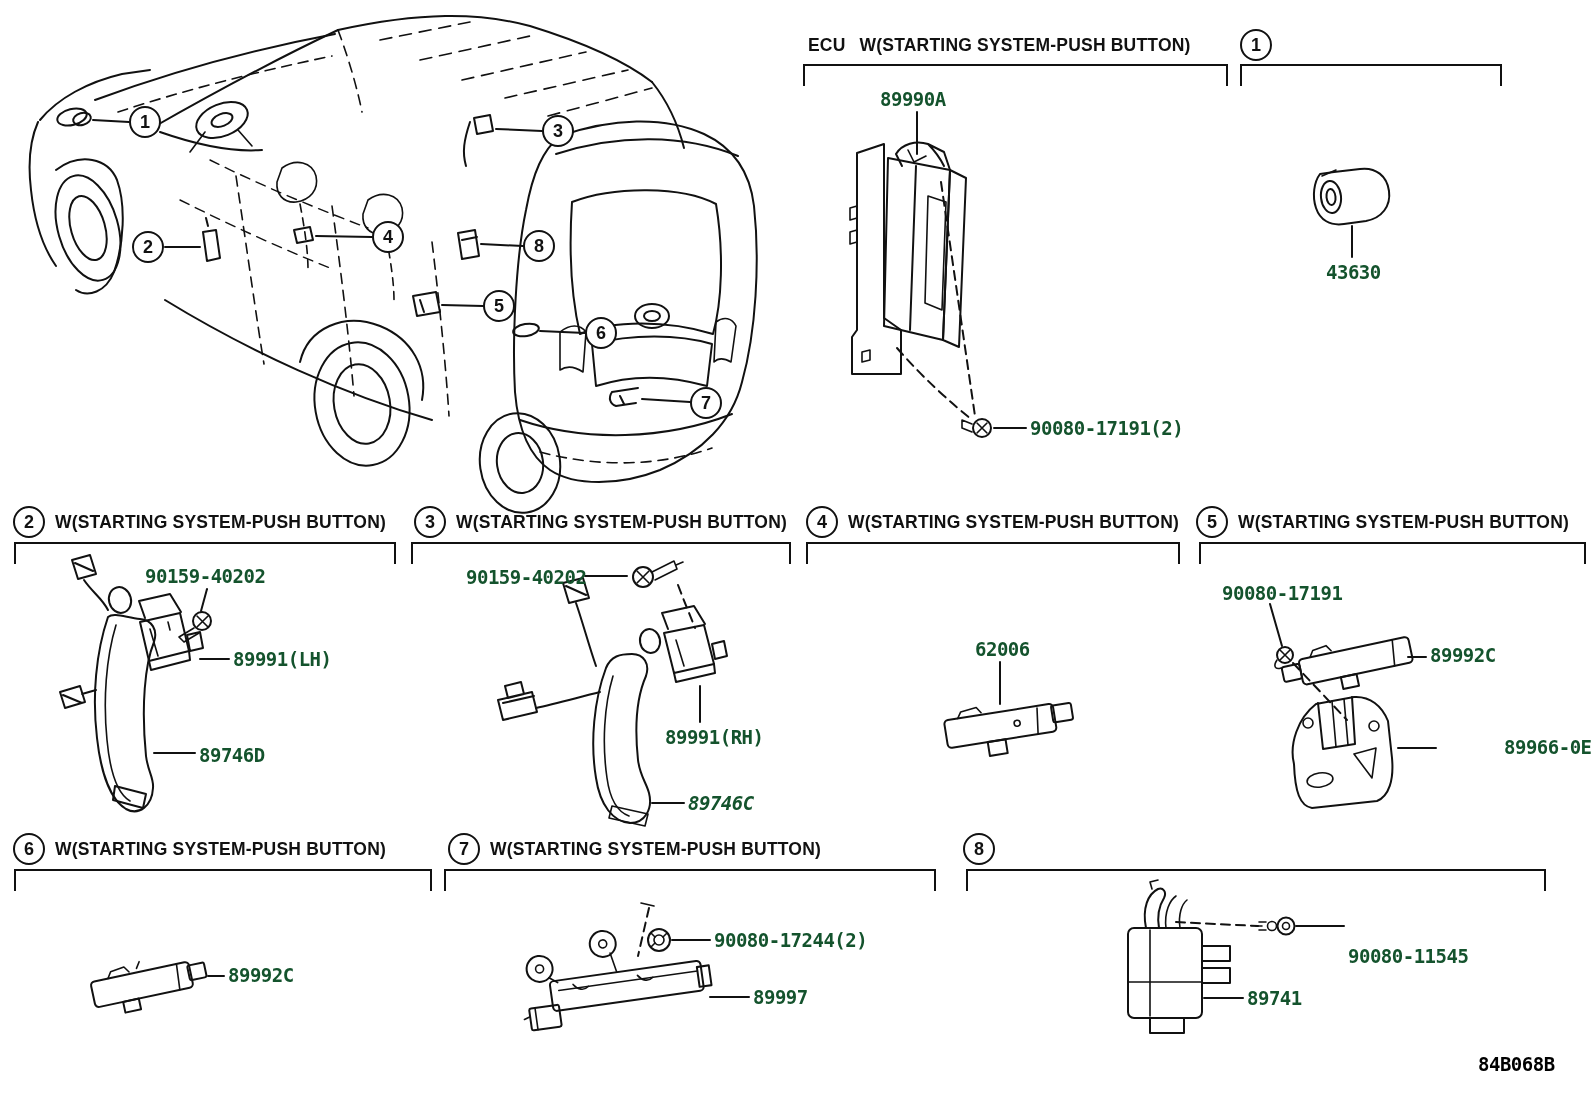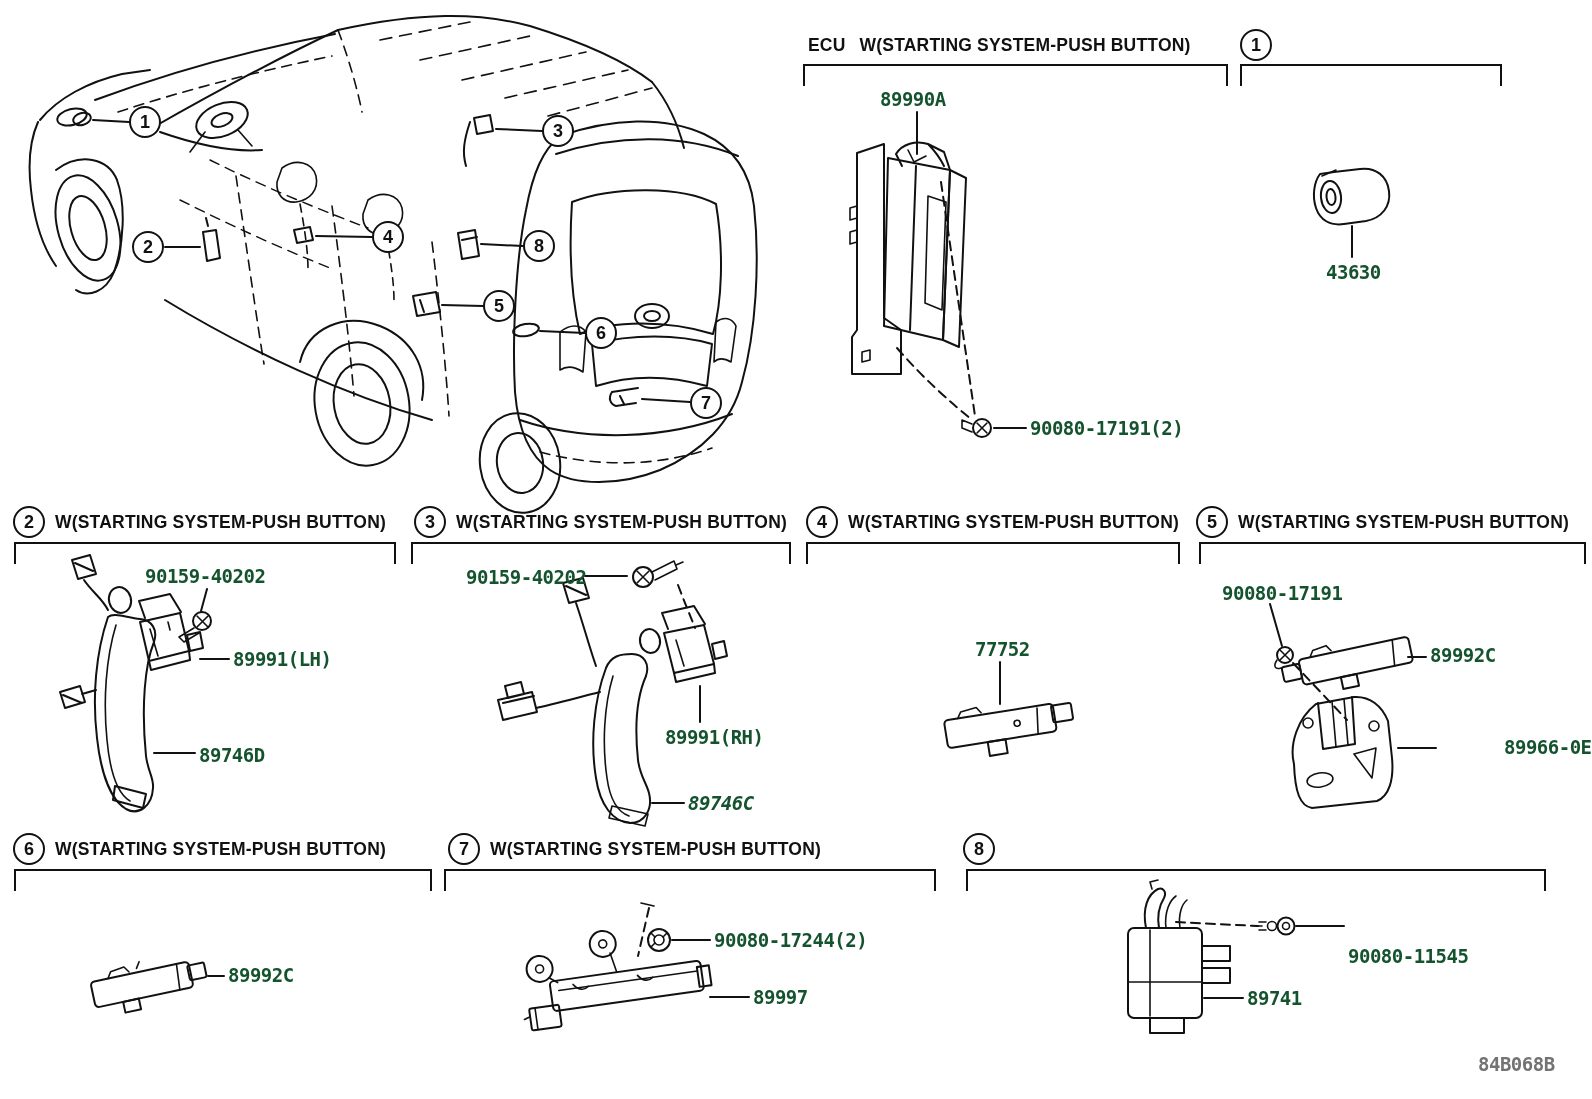--- a/index.html
+++ b/index.html
@@ -387,7 +387,7 @@
   <div class="plabel" style="left:665px; top:726px;text-align:right;">89991(RH)</div>
   <div class="plabel" style="left:688px; top:792px;font-style:italic;">89746C</div>
 
-  <div class="plabel" style="left:975px; top:638px;">77752</div>
+  <div class="plabel" style="left:975px; top:638px;">62006</div>
 
   <div class="plabel" style="left:1222px; top:582px;">90080-17191</div>
   <div class="plabel" style="left:1430px; top:644px;">89992C</div>

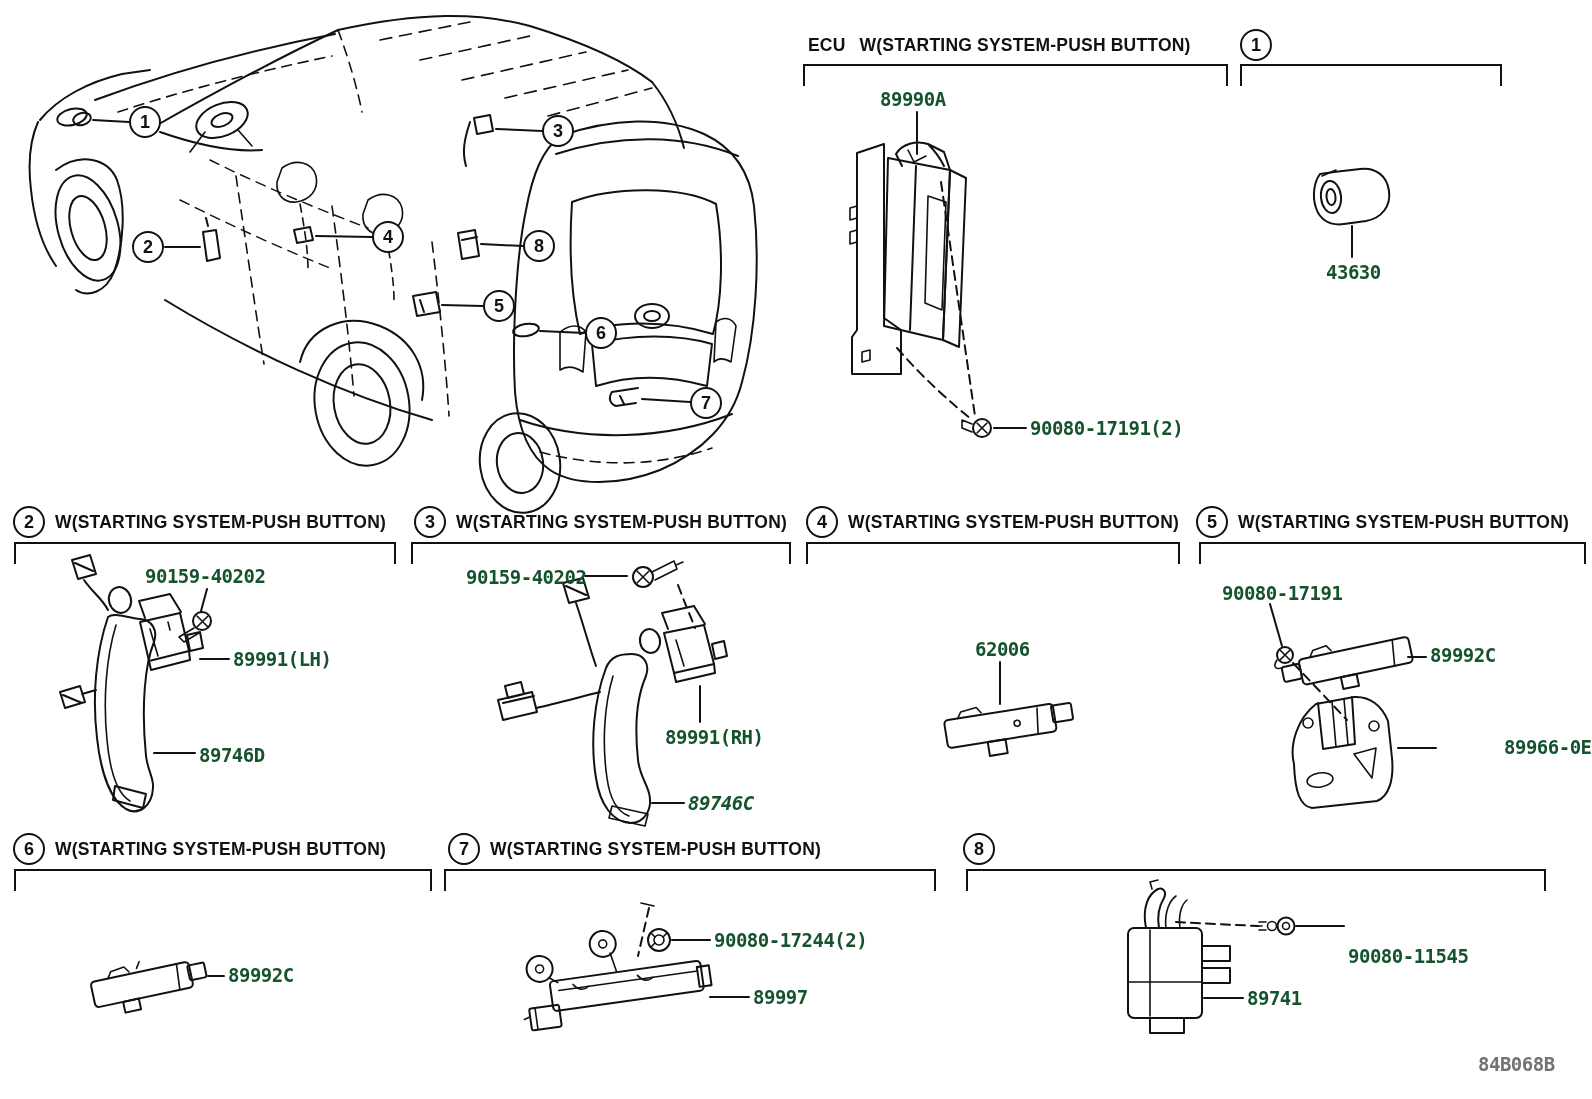--- a/index.html
+++ b/index.html
@@ -27,7 +27,7 @@
     border-top:2.5px solid #111; border-left:2.5px solid #111; border-right:2.5px solid #111;
   }
   .code {
-    position:absolute; color:#737373; font-family:"DejaVu Sans Mono", monospace;
+    position:absolute; color:#000000; font-family:"DejaVu Sans Mono", monospace;
     font-weight:700; font-size:19px; letter-spacing:-0.5px;
   }
 </style>

